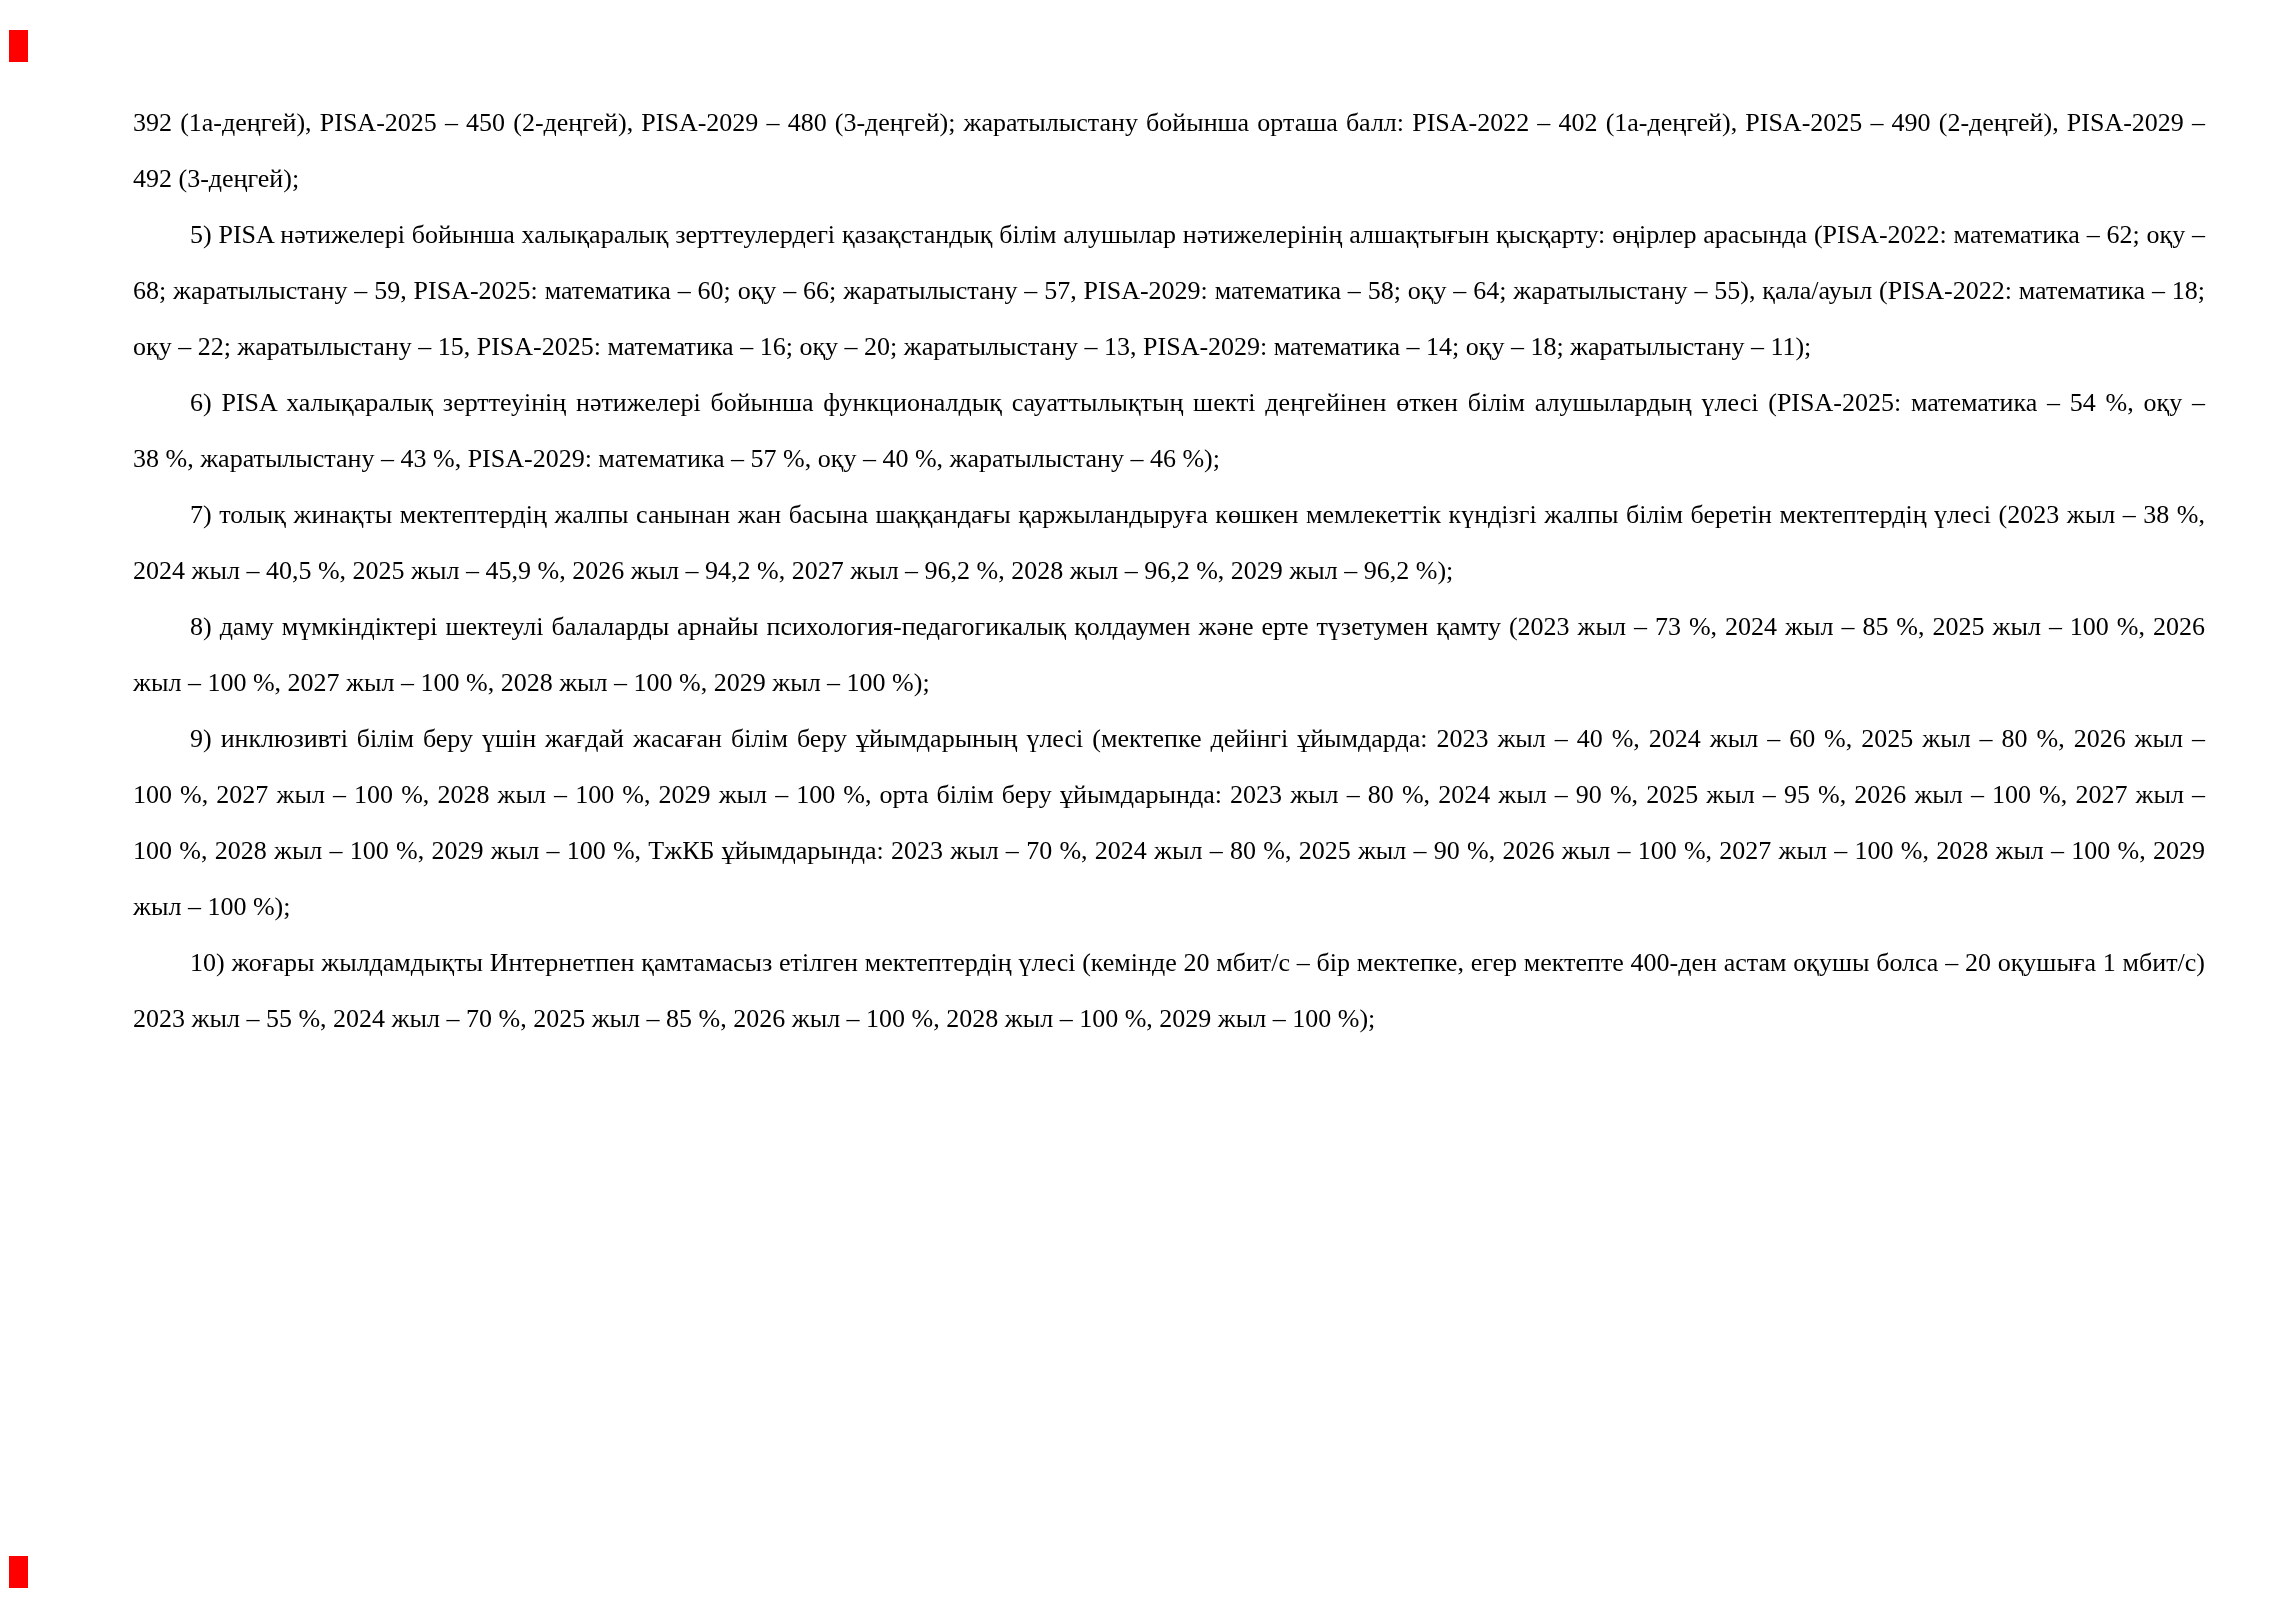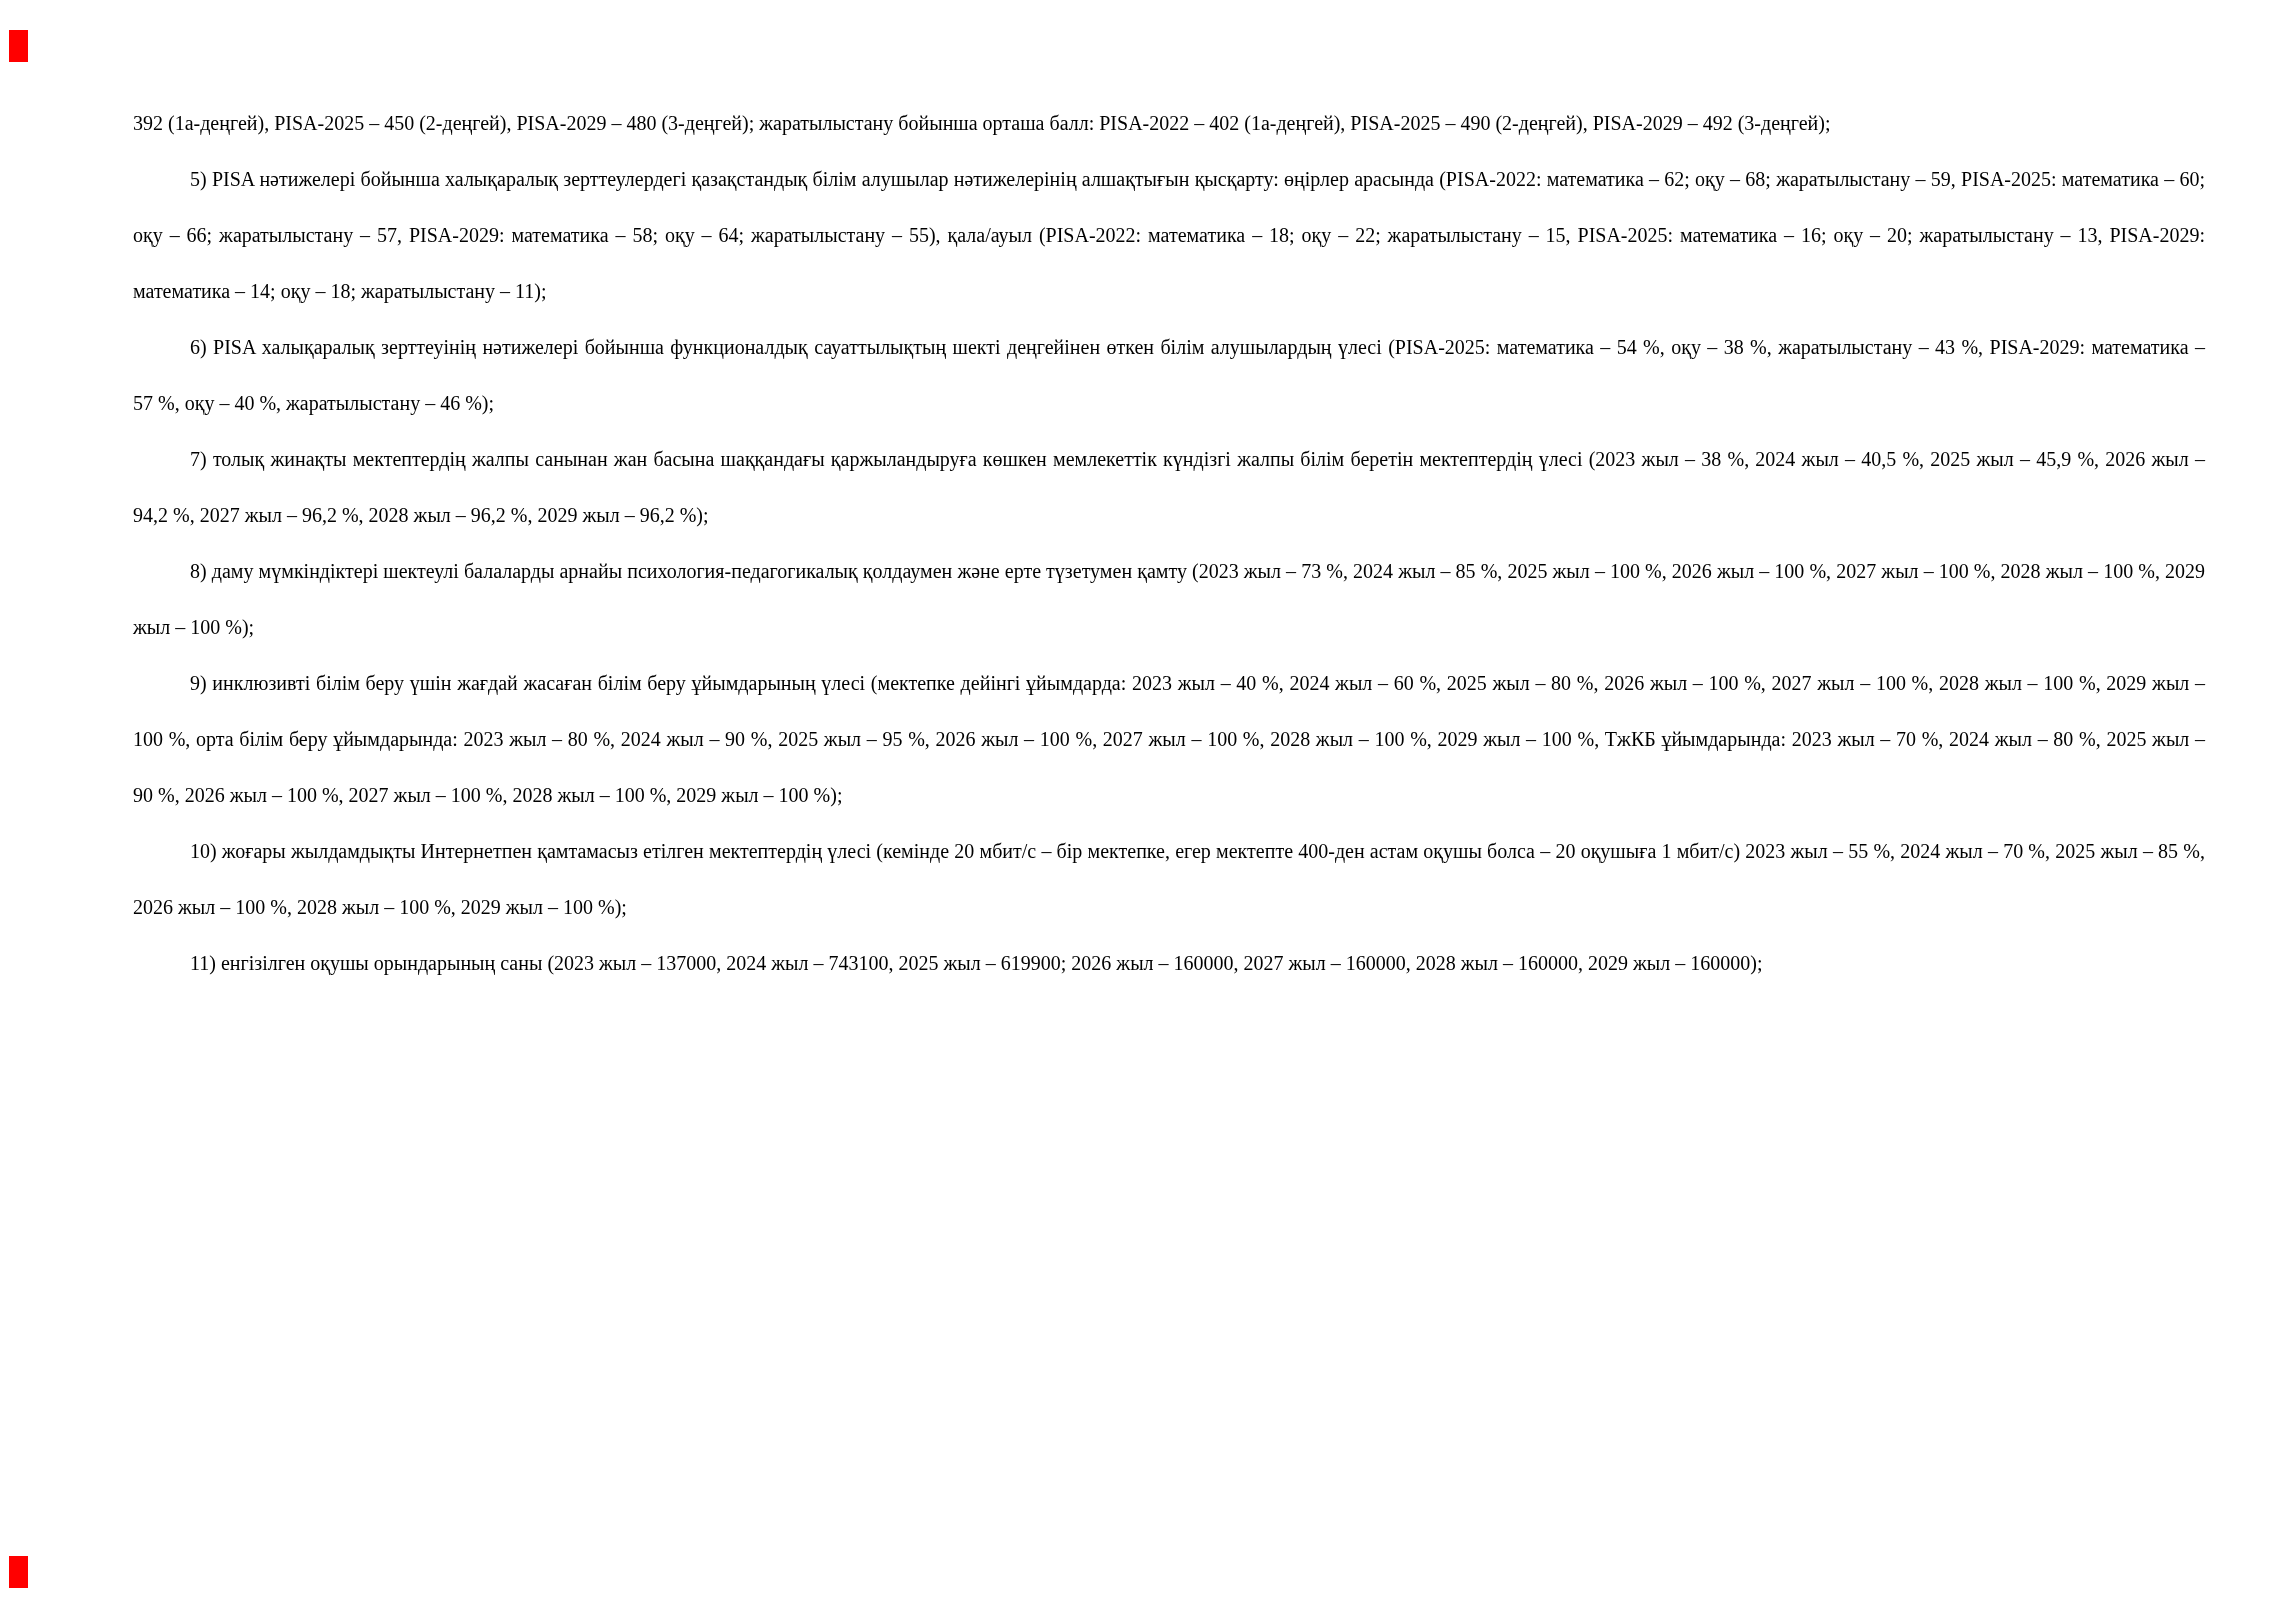--- a/index.html
+++ b/index.html
@@ -21,7 +21,7 @@
     top: 95px;
     width: 2072px;
     color: #000000;
-    font-size: 20px;
+    font-size: 26px;
     line-height: 56px;
     text-align: justify;
   }

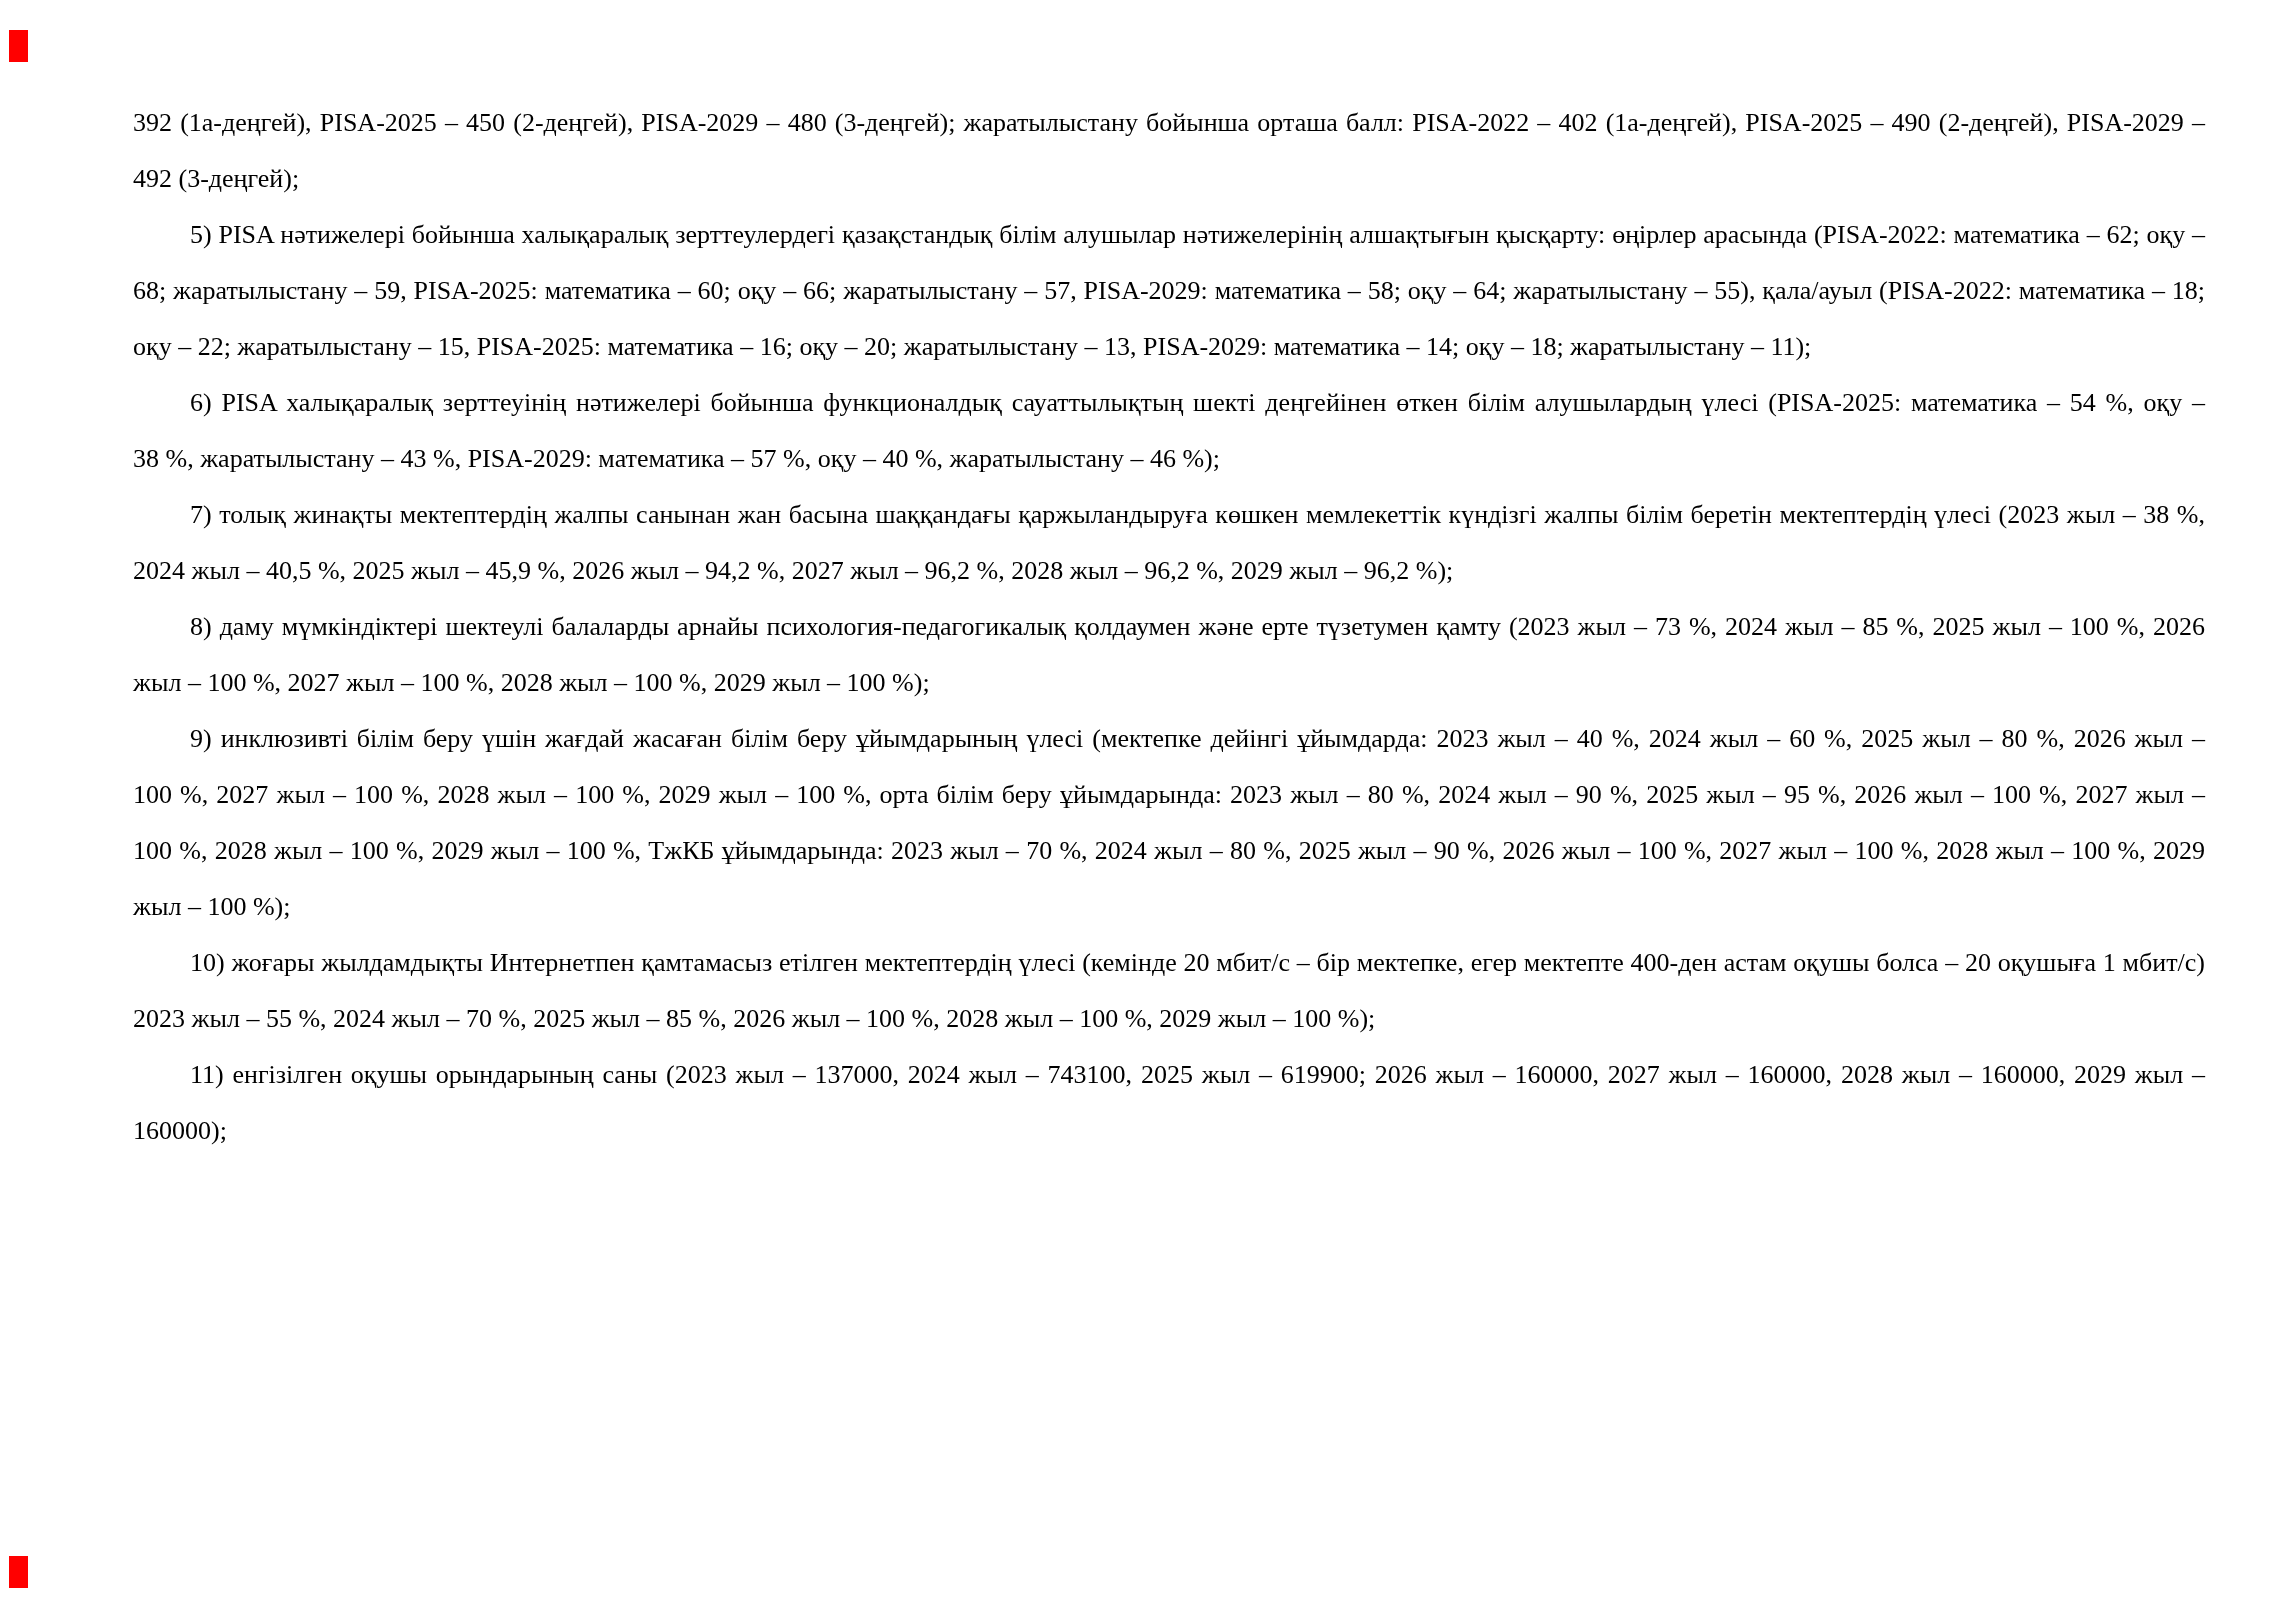--- a/index.html
+++ b/index.html
@@ -59,7 +59,6 @@
     <p>8) даму мүмкіндіктері шектеулі балаларды арнайы психология-педагогикалық қолдаумен және ерте түзетумен қамту (2023 жыл – 73&nbsp;%, 2024 жыл – 85&nbsp;%, 2025 жыл – 100&nbsp;%, 2026 жыл – 100&nbsp;%, 2027 жыл – 100&nbsp;%, 2028 жыл – 100&nbsp;%, 2029 жыл – 100&nbsp;%);</p>
     <p>9) инклюзивті білім беру үшін жағдай жасаған білім беру ұйымдарының үлесі (мектепке дейінгі ұйымдарда: 2023 жыл – 40&nbsp;%, 2024 жыл – 60&nbsp;%, 2025 жыл – 80&nbsp;%, 2026 жыл – 100&nbsp;%, 2027 жыл – 100&nbsp;%, 2028 жыл – 100&nbsp;%, 2029 жыл – 100&nbsp;%, орта білім беру ұйымдарында: 2023 жыл – 80&nbsp;%, 2024 жыл – 90&nbsp;%, 2025 жыл – 95&nbsp;%, 2026 жыл – 100&nbsp;%, 2027 жыл – 100&nbsp;%, 2028 жыл – 100&nbsp;%, 2029 жыл – 100&nbsp;%, ТжКБ ұйымдарында: 2023 жыл – 70&nbsp;%, 2024 жыл – 80&nbsp;%, 2025 жыл – 90&nbsp;%, 2026 жыл – 100&nbsp;%, 2027 жыл – 100&nbsp;%, 2028 жыл – 100&nbsp;%, 2029 жыл – 100&nbsp;%);</p>
     <p>10) жоғары жылдамдықты Интернетпен қамтамасыз етілген мектептердің үлесі (кемінде 20 мбит/с – бір мектепке, егер мектепте 400-ден астам оқушы болса – 20 оқушыға 1 мбит/с) 2023 жыл – 55&nbsp;%, 2024 жыл – 70&nbsp;%, 2025 жыл – 85&nbsp;%, 2026 жыл – 100&nbsp;%, 2028 жыл – 100&nbsp;%, 2029 жыл – 100&nbsp;%);</p>
-    <p>11) енгізілген оқушы орындарының саны (2023 жыл – 137000, 2024 жыл – 743100, 2025 жыл – 619900; 2026 жыл – 160000, 2027 жыл – 160000, 2028 жыл – 160000, 2029 жыл – 160000);</p>
   </div>
 
 </div>

